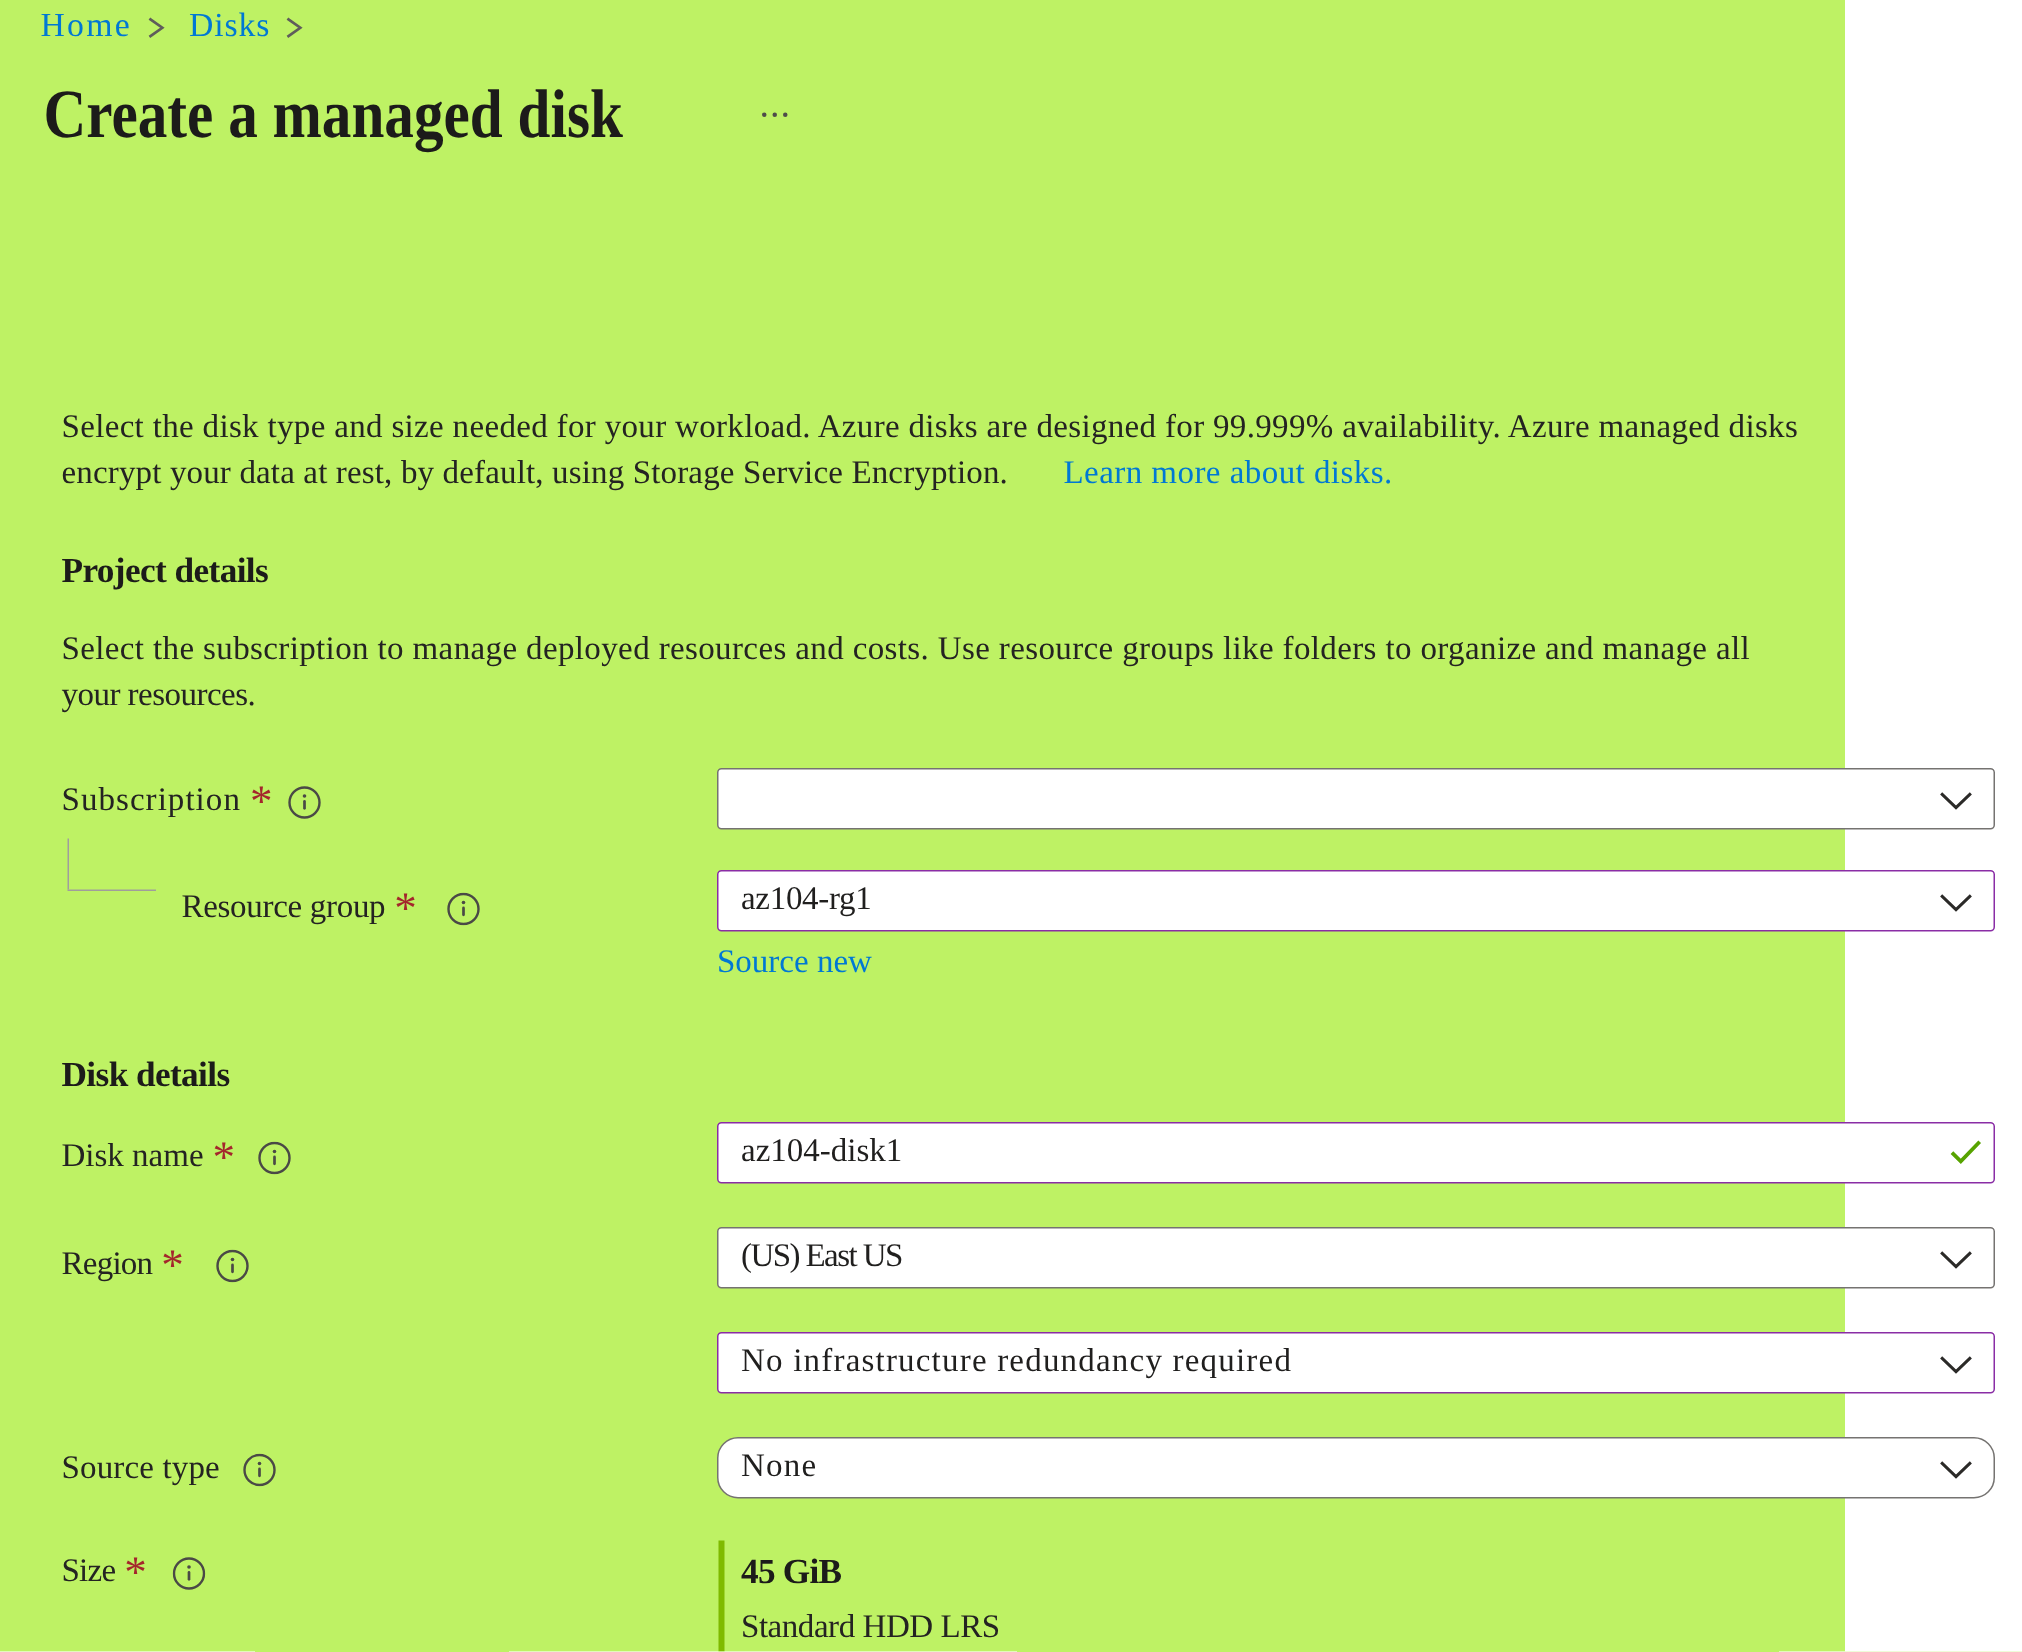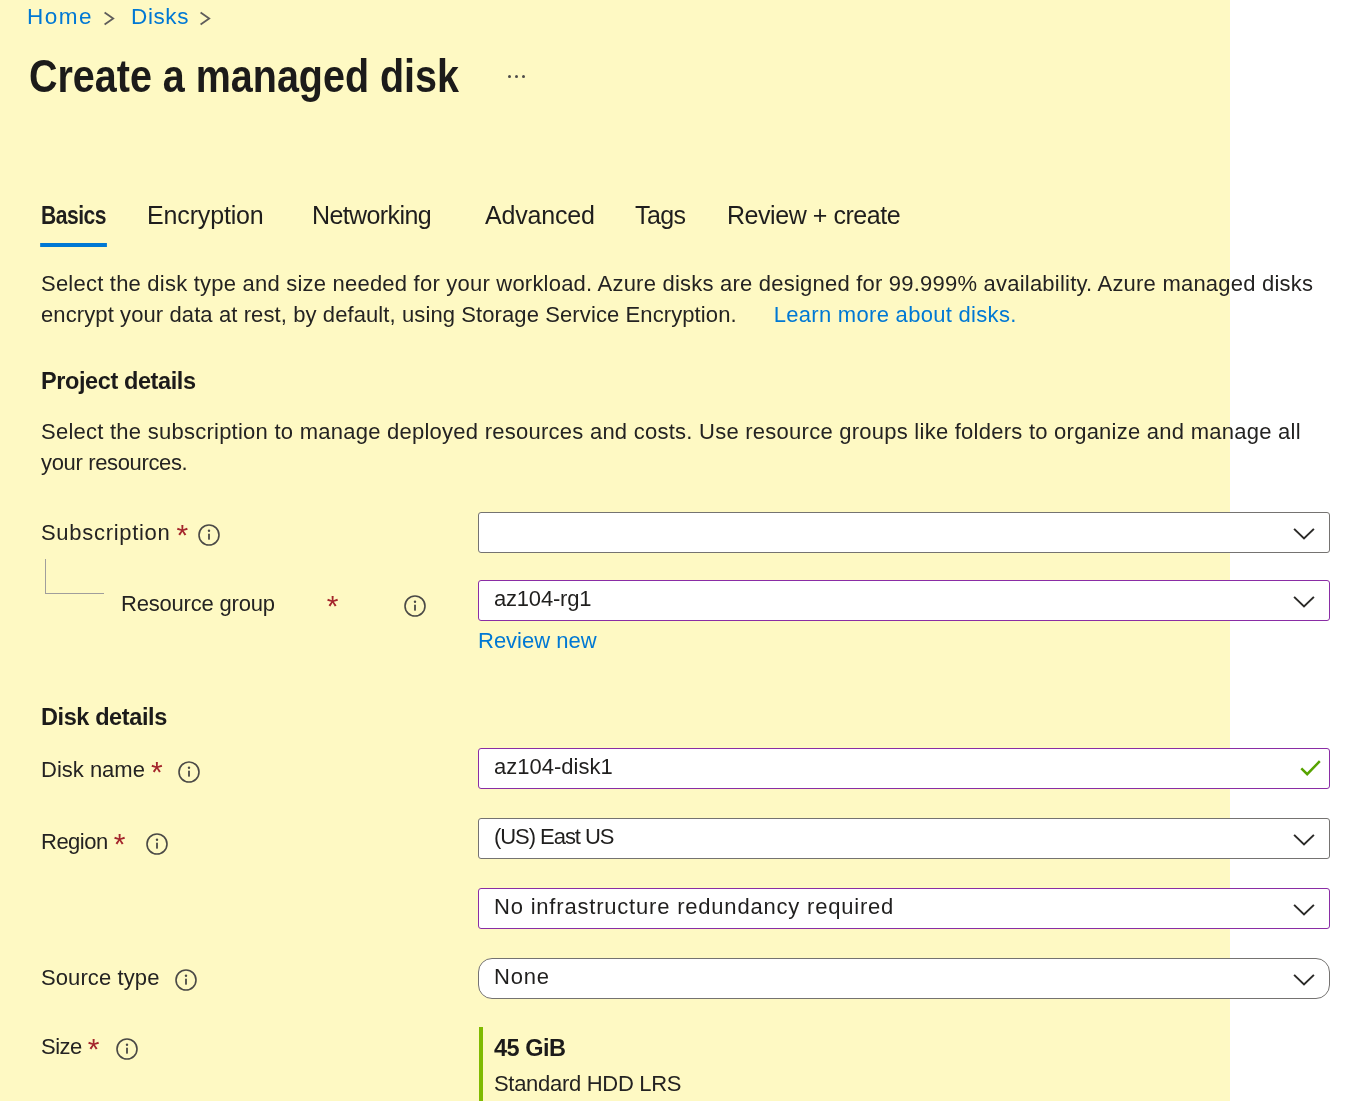--- a/index.html
+++ b/index.html
@@ -6,8 +6,8 @@
   html,body { background:#ffffff; }
   body { width:1348px; height:1101px; overflow:hidden; }
   .page {
-    position:relative; width:1230px; height:1101px; background:#fef9c3;
-    font-family:Liberation Sans, sans-serif; color:#242322;
+    position:relative; width:1230px; height:1101px; background:#bef264;
+    font-family:Liberation Serif, serif; color:#242322;
   }
   a { text-decoration:none; }
 

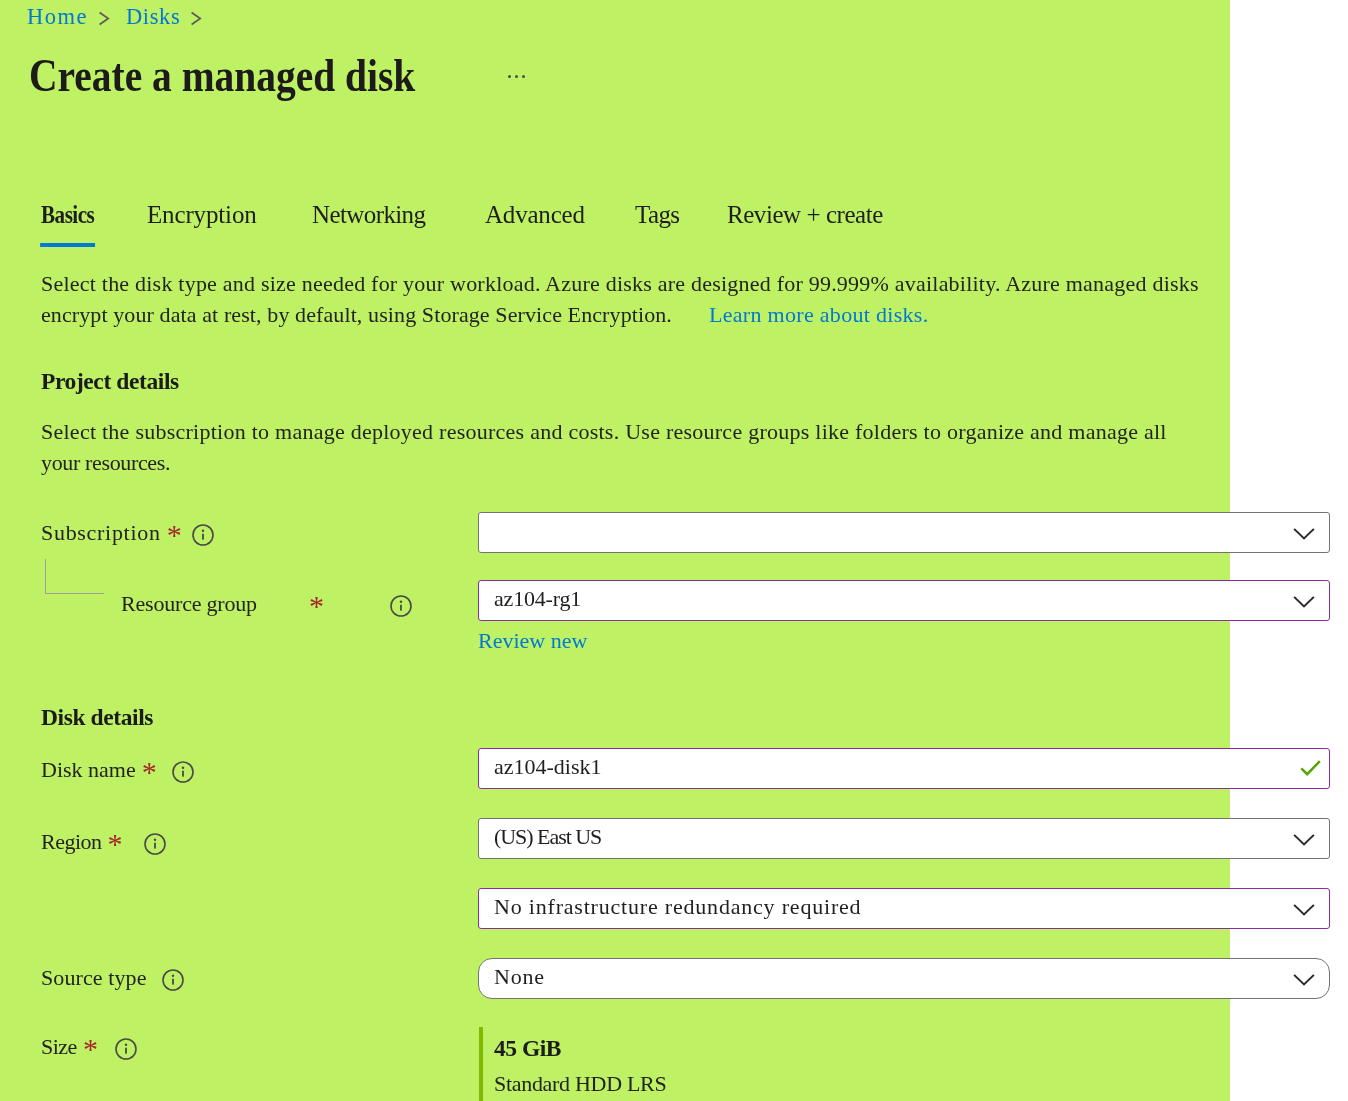--- a/index.html
+++ b/index.html
@@ -83,14 +83,6 @@
       <i></i>
     </div>
 
-  <div class="tabs">
-    <div class="tab tab-basics active">Basics</div>
-    <div class="tab tab-encryption" style="letter-spacing:-0.15px;">Encryption</div>
-    <div class="tab tab-networking">Networking</div>
-    <div class="tab tab-advanced" style="letter-spacing:-0.2px;">Advanced</div>
-    <div class="tab tab-tags">Tags</div>
-    <div class="tab tab-review" style="letter-spacing:-0.45px;">Review + create</div>
-  </div>
 
   <div class="bodyline" style="top:268px; letter-spacing:0.22px;">Select the disk type and size needed for your workload. Azure disks are designed for 99.999% availability. Azure managed disks</div>
   <div class="bodyline" style="top:299px; letter-spacing:0.1px;">

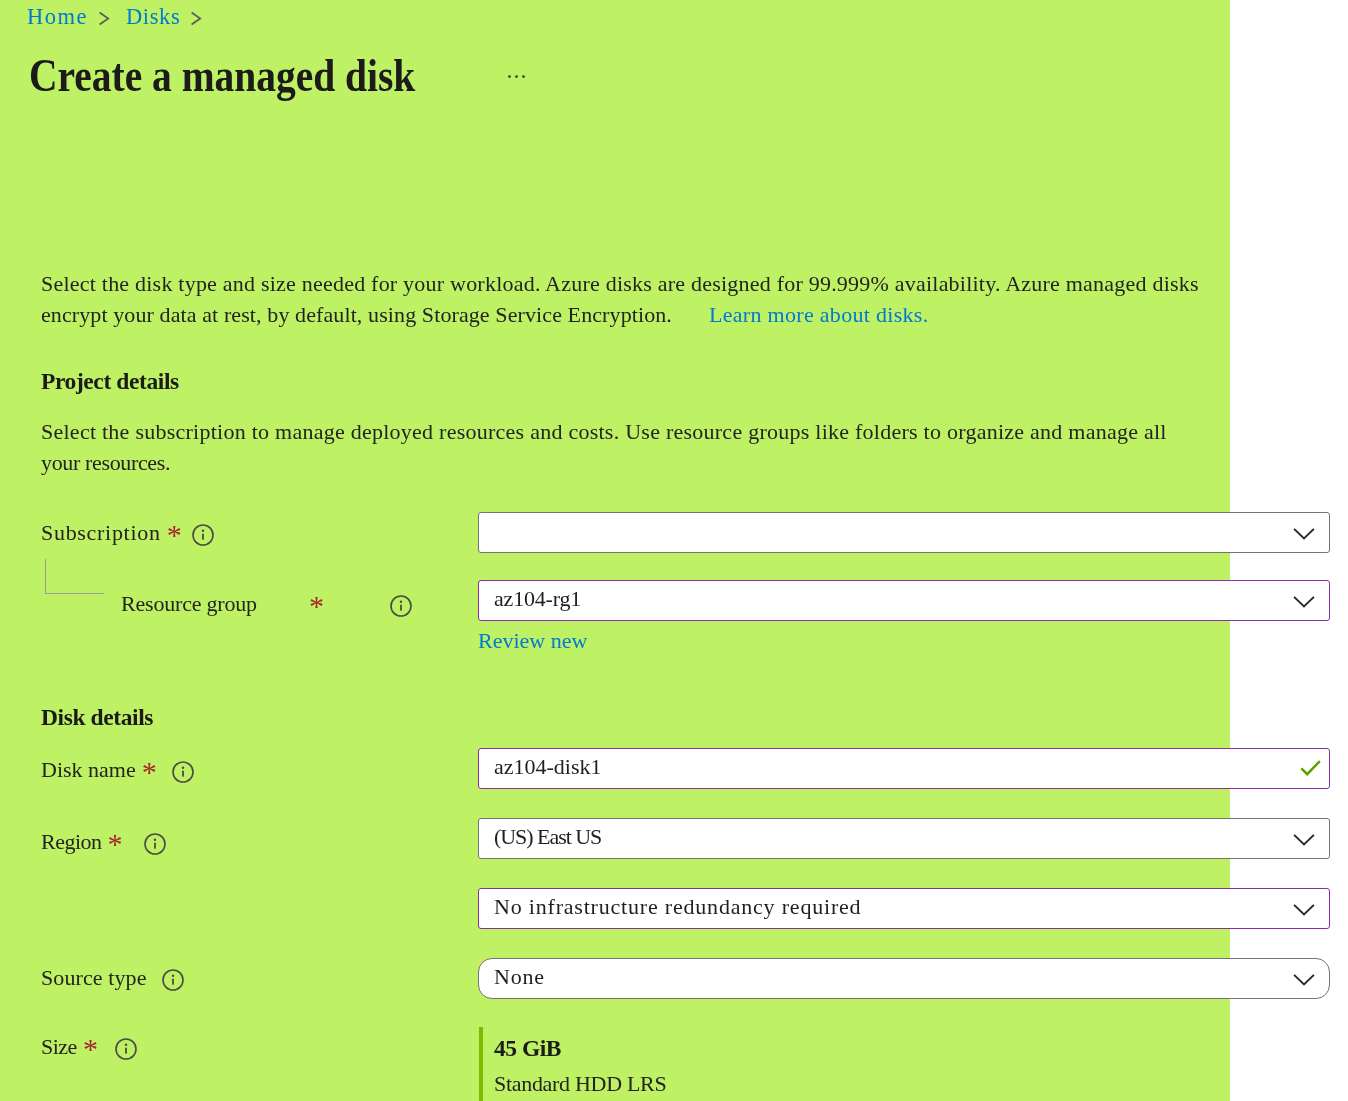--- a/index.html
+++ b/index.html
@@ -116,7 +116,7 @@
   <div class="connector-v"></div>
   <div class="connector-h"></div>
 
-  <div class="fieldlabel" style="left:121px; top:583px; letter-spacing:-0.2px;gap:46px;">
+  <div class="fieldlabel" style="left:121px; top:583px; letter-spacing:-0.2px;">
     <span>Resource group</span>
       <span class="req">*</span>
     <span class="info-icon" style="margin-left:20px;">

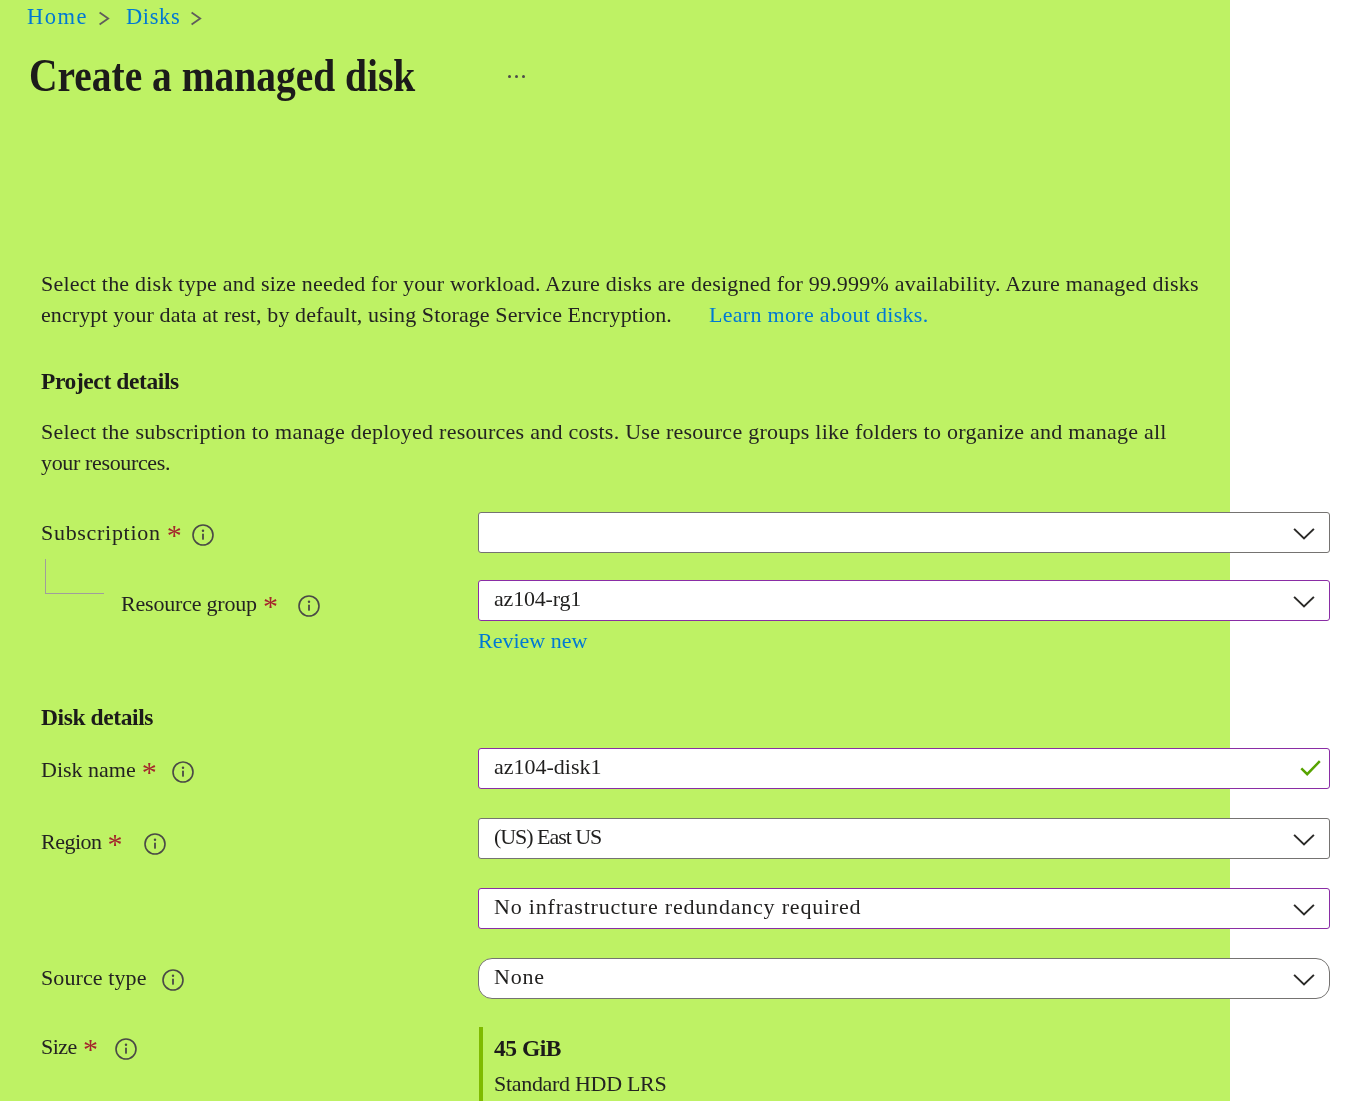--- a/index.html
+++ b/index.html
@@ -135,7 +135,7 @@
         </svg>
     </span>
   </div>
-  <a class="createnew">Review new</a>
+  <a class="createnew">Source new</a>
 
   <h2 class="sectionhead" style="top:702px;">Disk details</h2>
 

